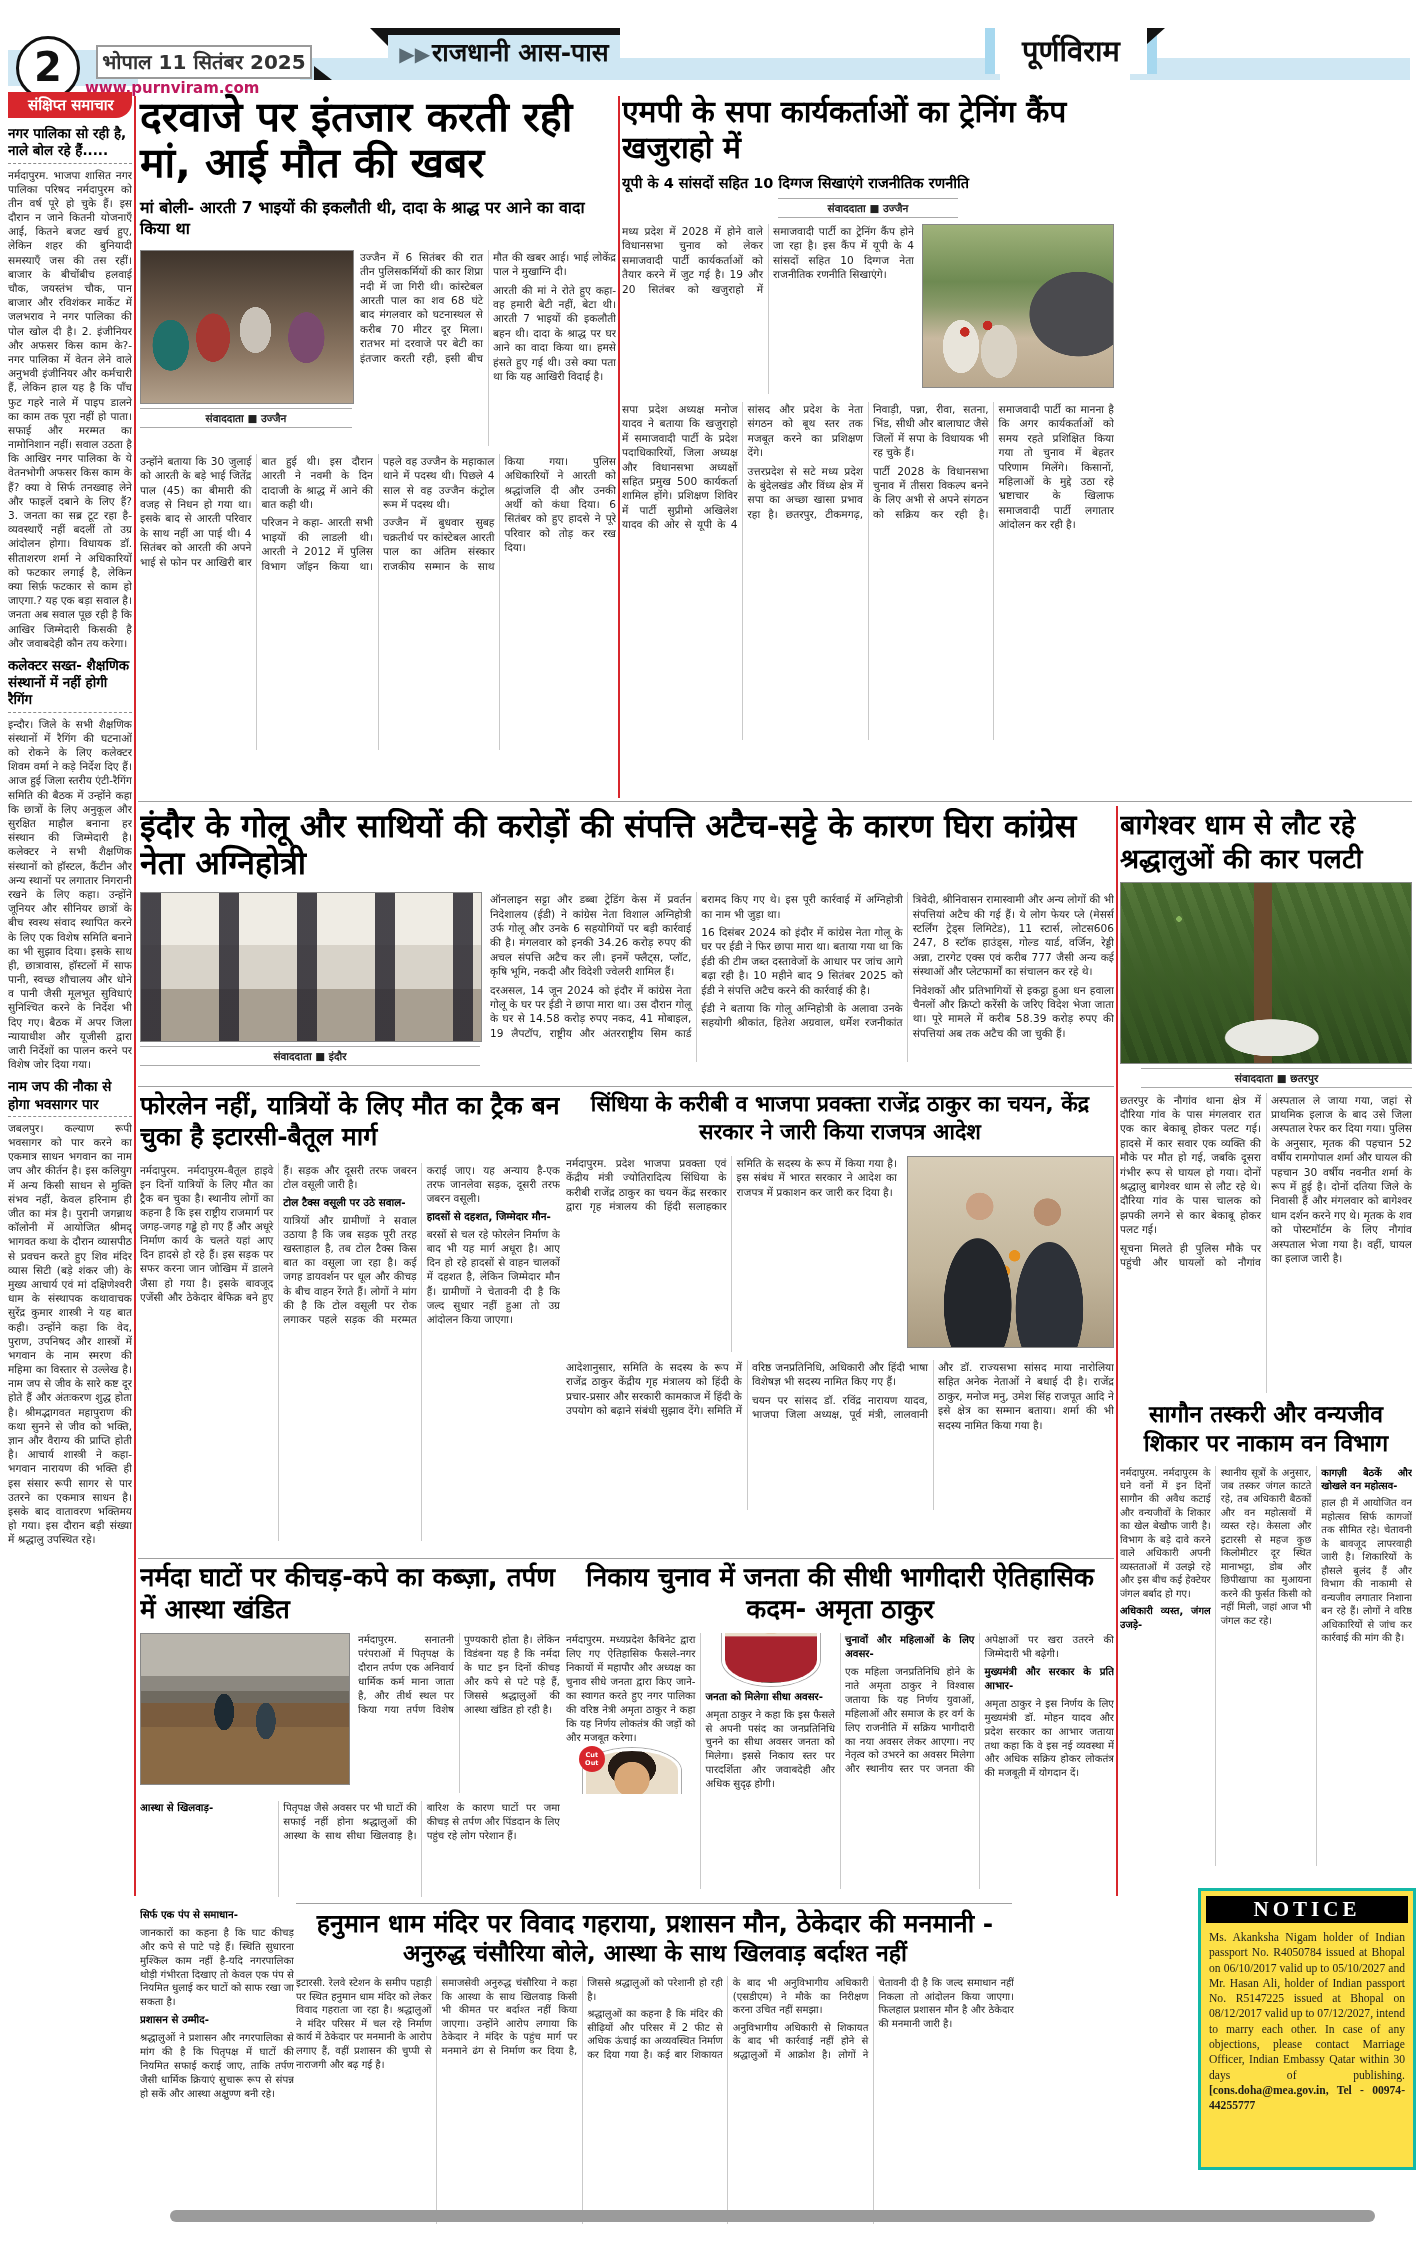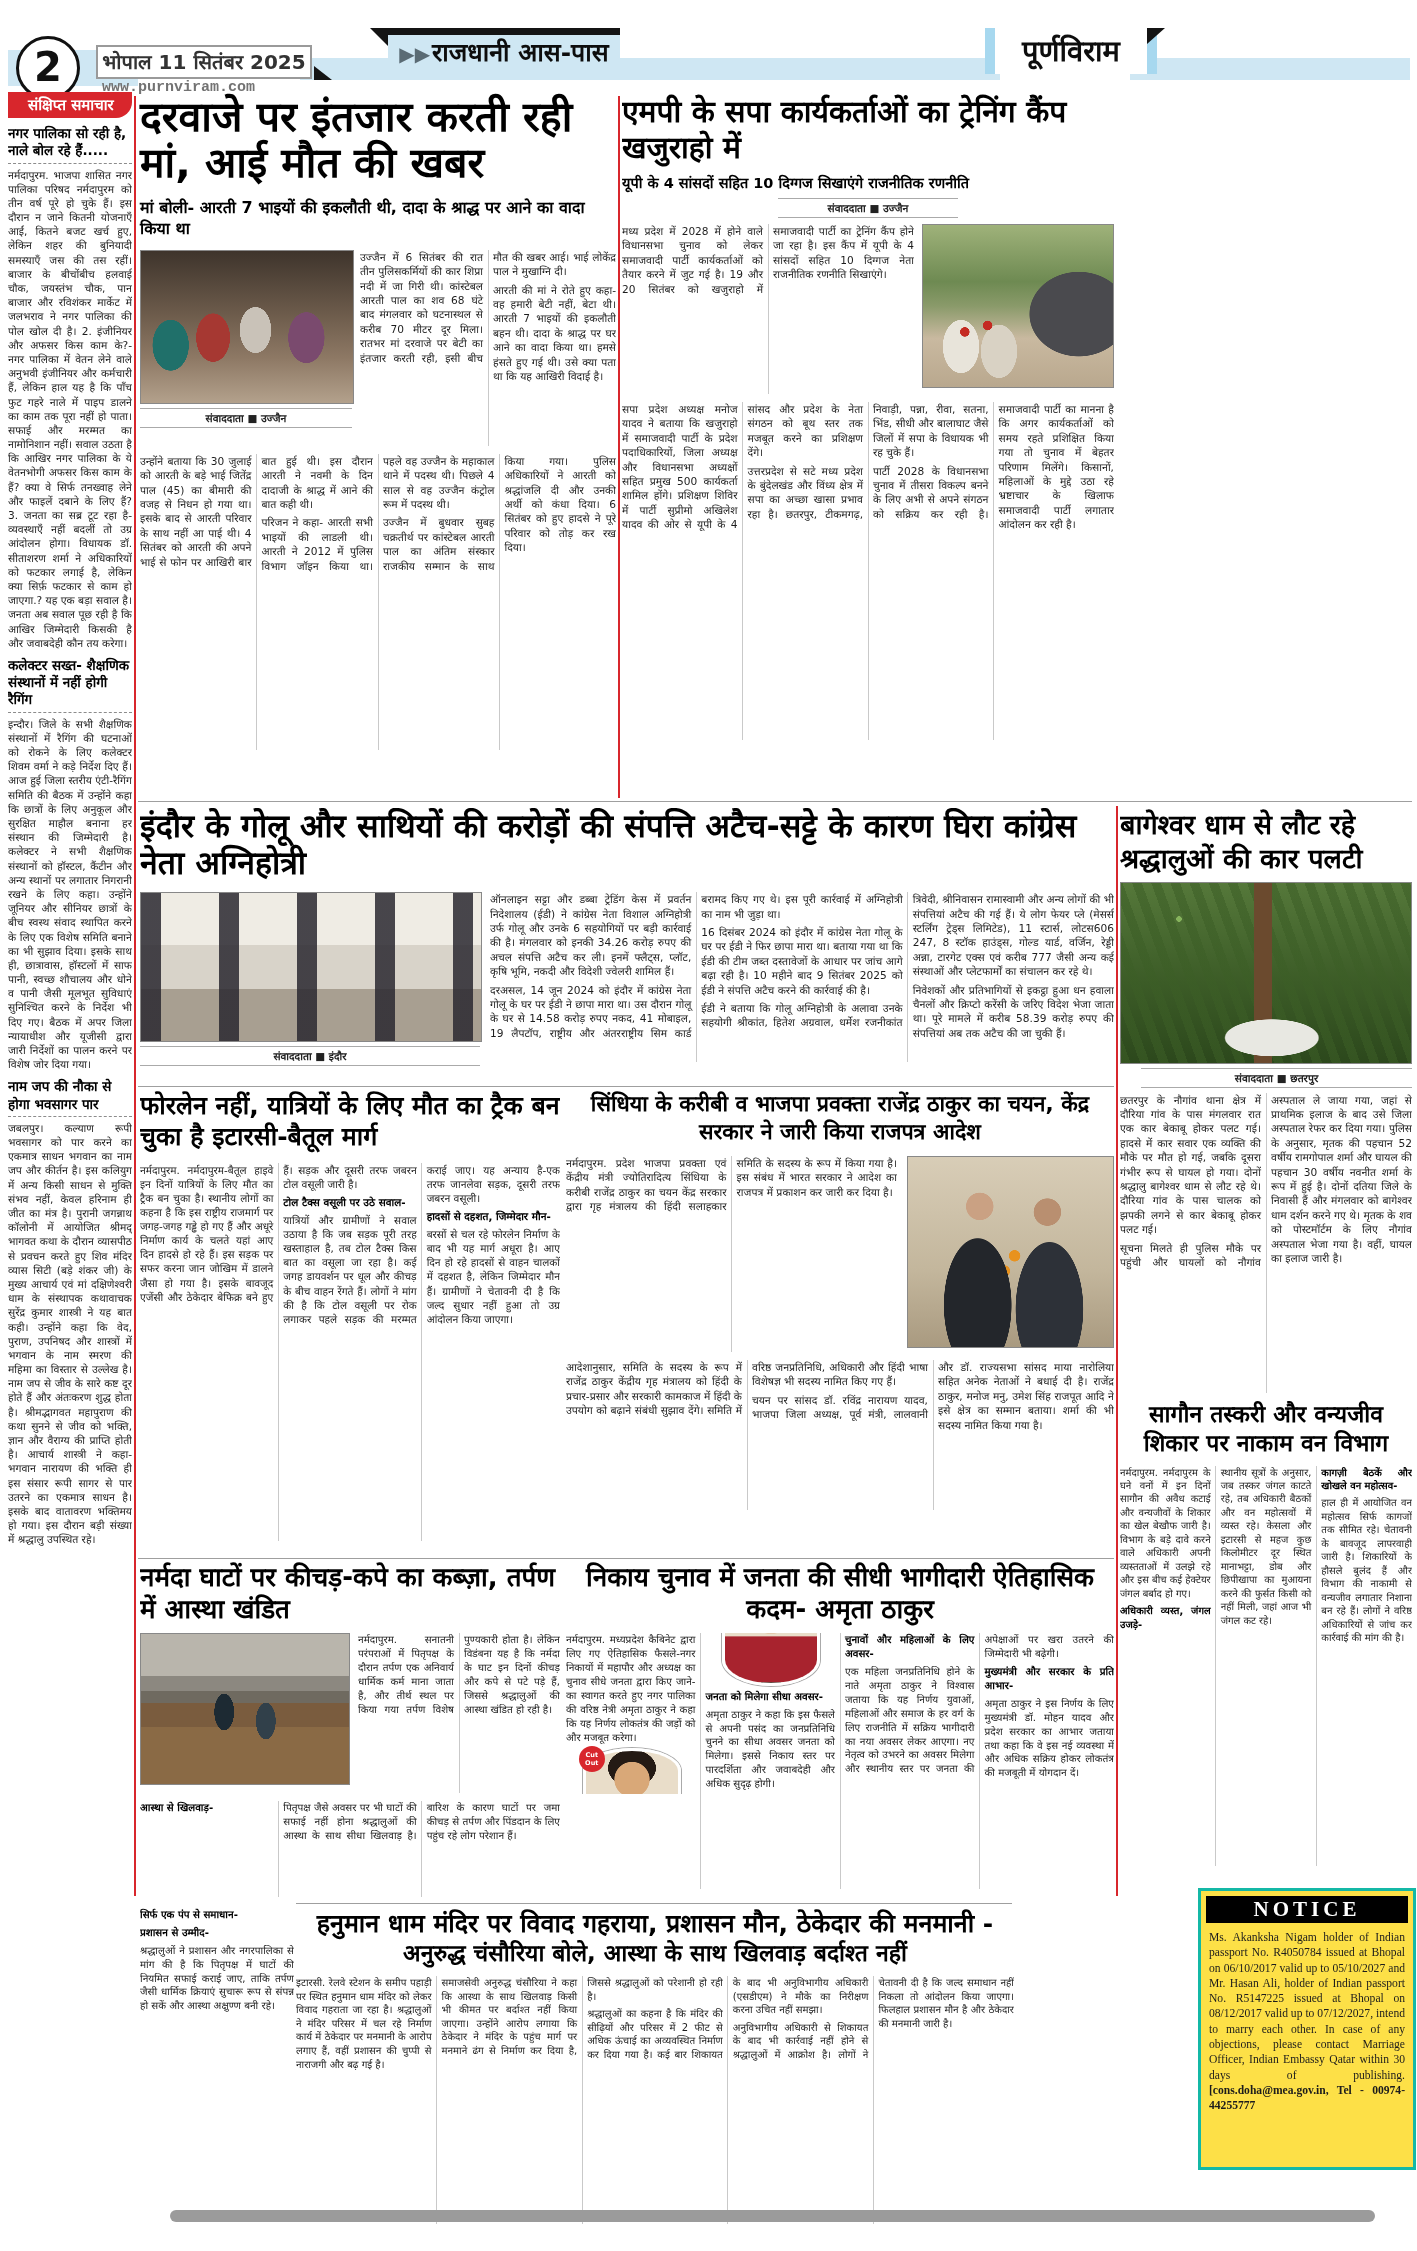--- a/index.html
+++ b/index.html
@@ -26,7 +26,7 @@
            background:#fff;font-size:40px;font-weight:bold;color:#111;text-align:center;line-height:56px;}
   .datebox{position:absolute;left:96px;top:45px;width:212px;height:30px;background:#fff;border:2px solid #9a9a9a;
            box-shadow:0 0 0 1px #fff inset;font-size:20px;font-weight:bold;color:#333;text-align:center;line-height:30px;}
-  .website{position:absolute;left:102px;top:79px;font-size:15px;font-weight:bold;color:#737373;font-family:Liberation Mono, monospace;}
+  .website{position:absolute;left:85px;top:79px;font-size:15px;font-weight:bold;color:#be185d;}
   .tri{width:0;height:0;border-style:solid;position:absolute;}
   .section-slab{position:absolute;left:388px;top:28px;width:232px;height:42px;background:#cfe7f3;
                 border-top:7px solid #141414;text-align:center;}

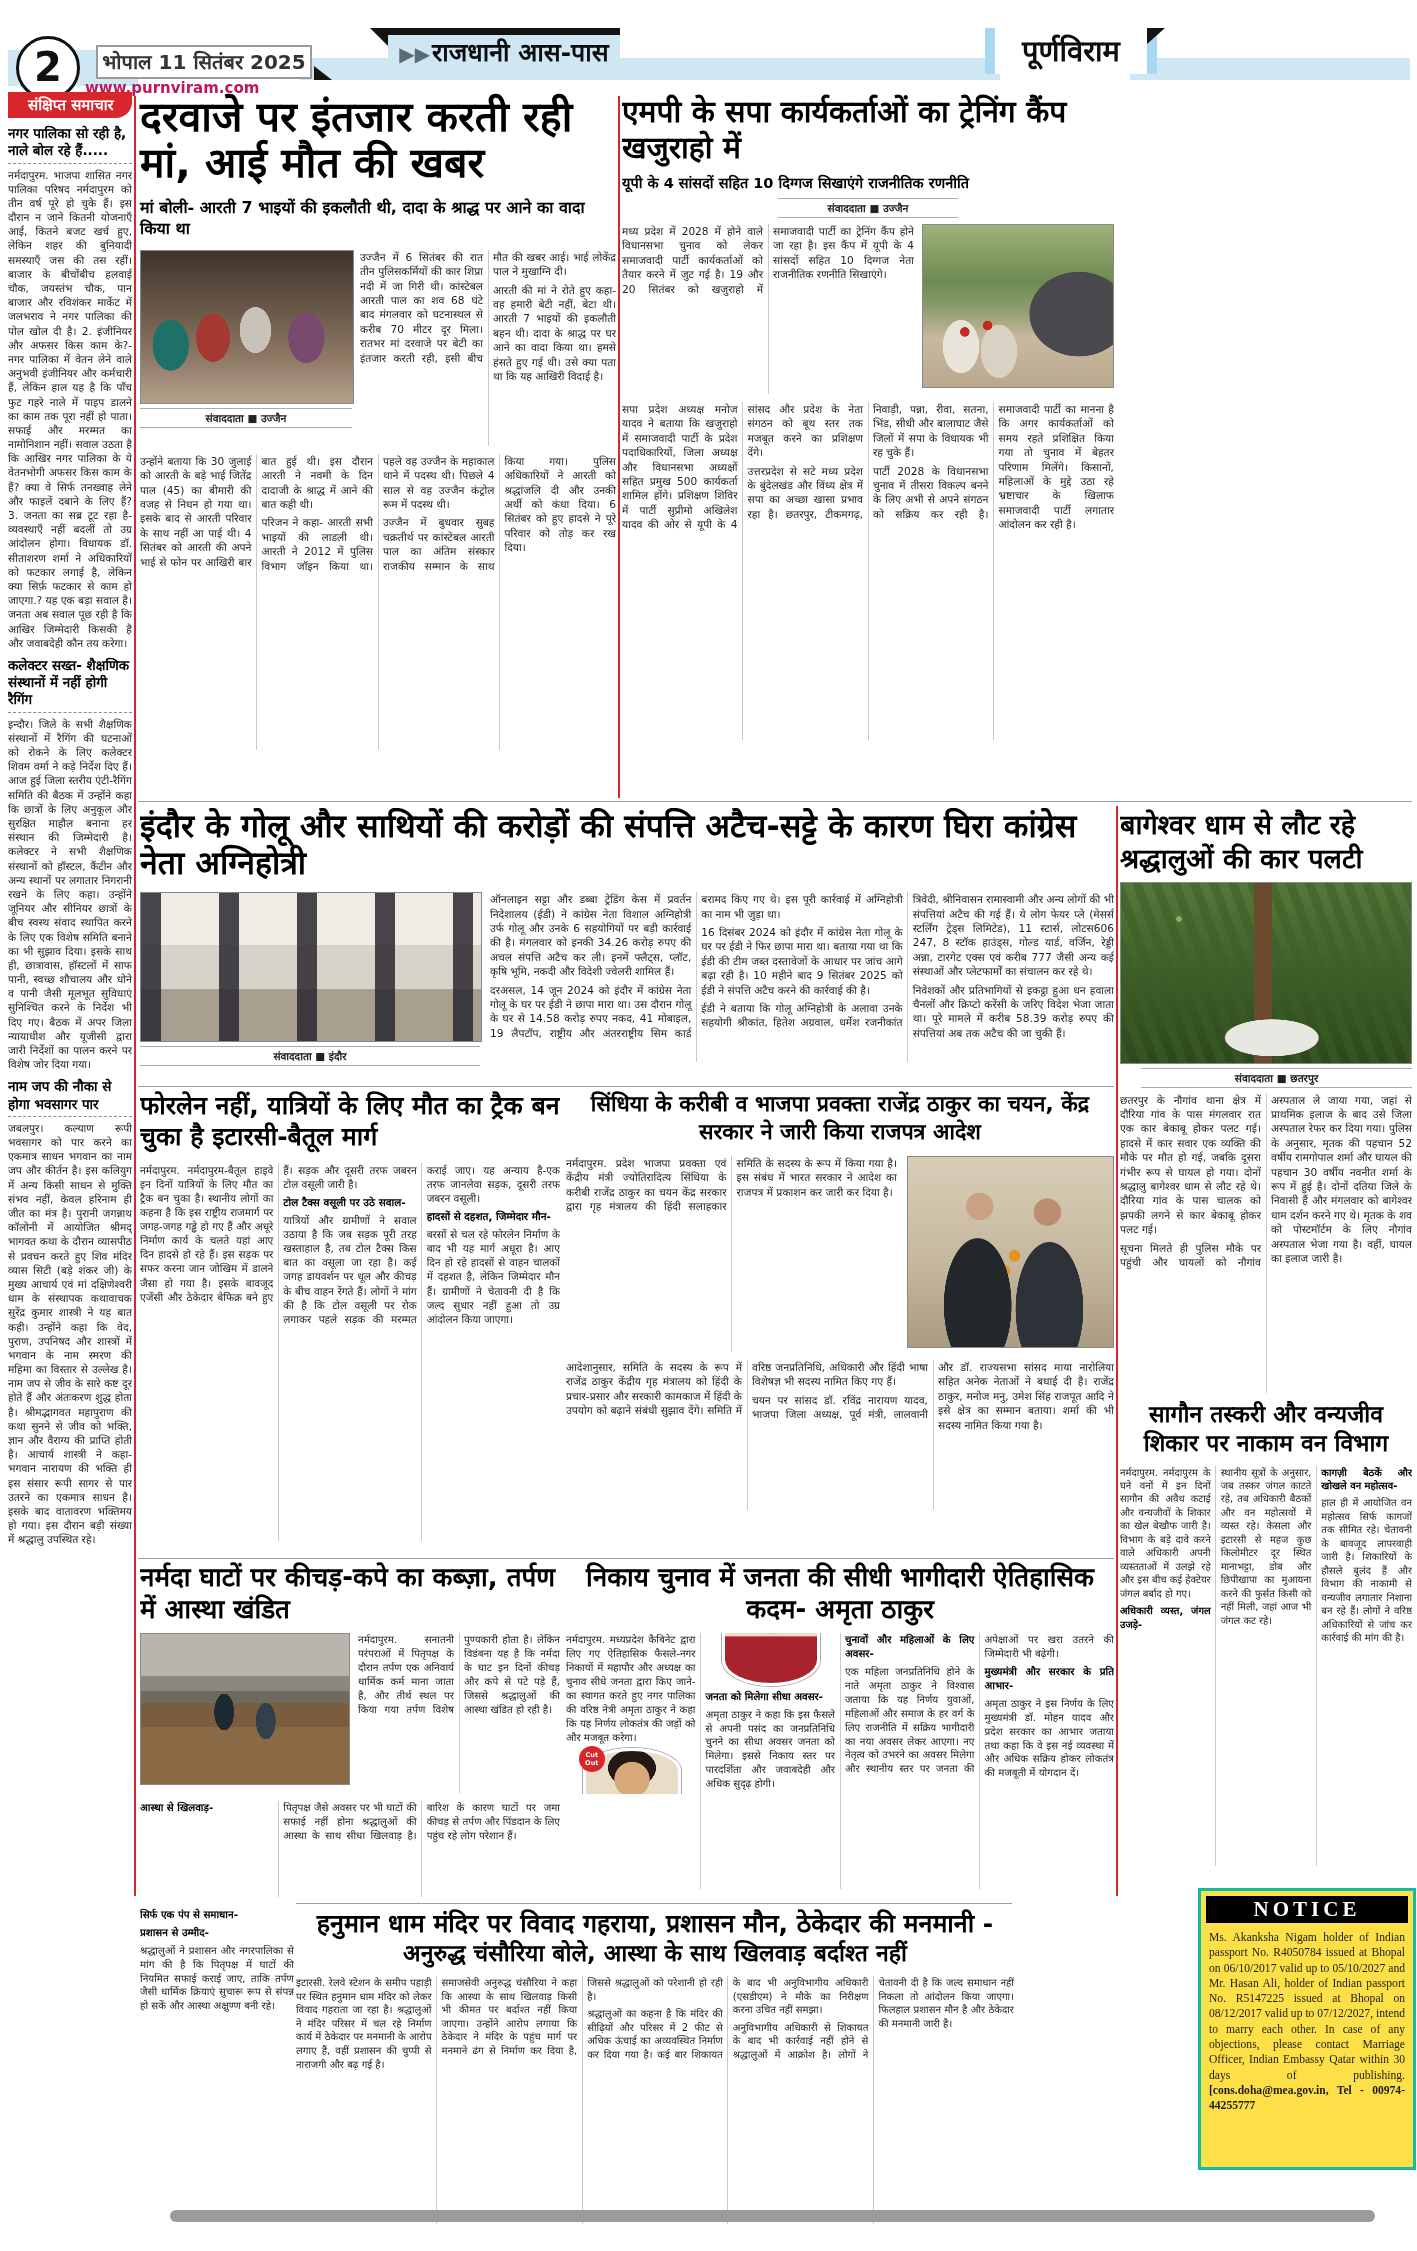--- a/index.html
+++ b/index.html
@@ -242,6 +242,7 @@
   </div>
   <div class="abs clip body-t" style="left:140px;top:1908px;width:154px;height:336px;font-size:10.2px;">
     <p class="sub-lead">सिर्फ एक पंप से समाधान-</p>
+    <p>जानकारों का कहना है कि घाट कीचड़ और कपे से पाटे पड़े हैं। स्थिति सुधारना मुश्किल काम नहीं है-यदि नगरपालिका थोड़ी गंभीरता दिखाए तो केवल एक पंप से नियमित धुलाई कर घाटों को साफ रखा जा सकता है।</p>
     <p class="sub-lead">प्रशासन से उम्मीद-</p>
     <p>श्रद्धालुओं ने प्रशासन और नगरपालिका से मांग की है कि पितृपक्ष में घाटों की नियमित सफाई कराई जाए, ताकि तर्पण जैसी धार्मिक क्रियाएं सुचारू रूप से संपन्न हो सकें और आस्था अक्षुण्ण बनी रहे।</p>
   </div>

